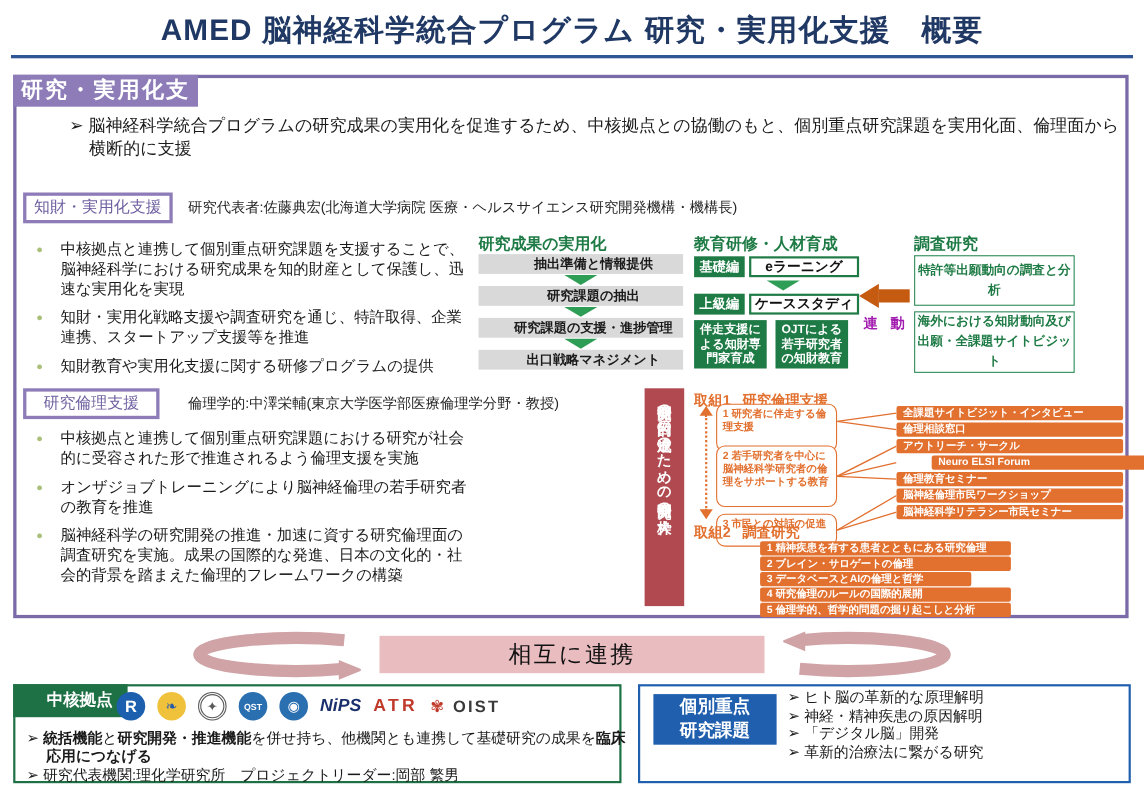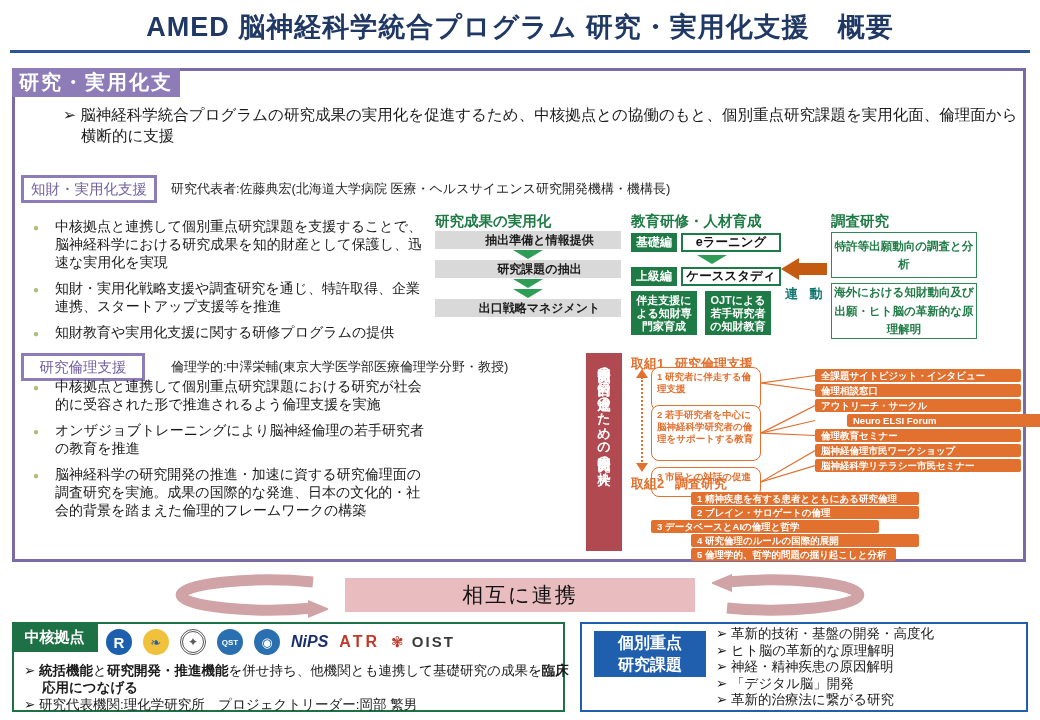--- a/index.html
+++ b/index.html
@@ -113,6 +113,7 @@
       <div class="tri-down"></div>
       <div class="step">研究課題の抽出</div>
       <div class="tri-down"></div>
+      <div class="step">研究課題の支援・進捗管理</div>
       <div class="tri-down"></div>
       <div class="step">出口戦略マネジメント</div>
     </div>

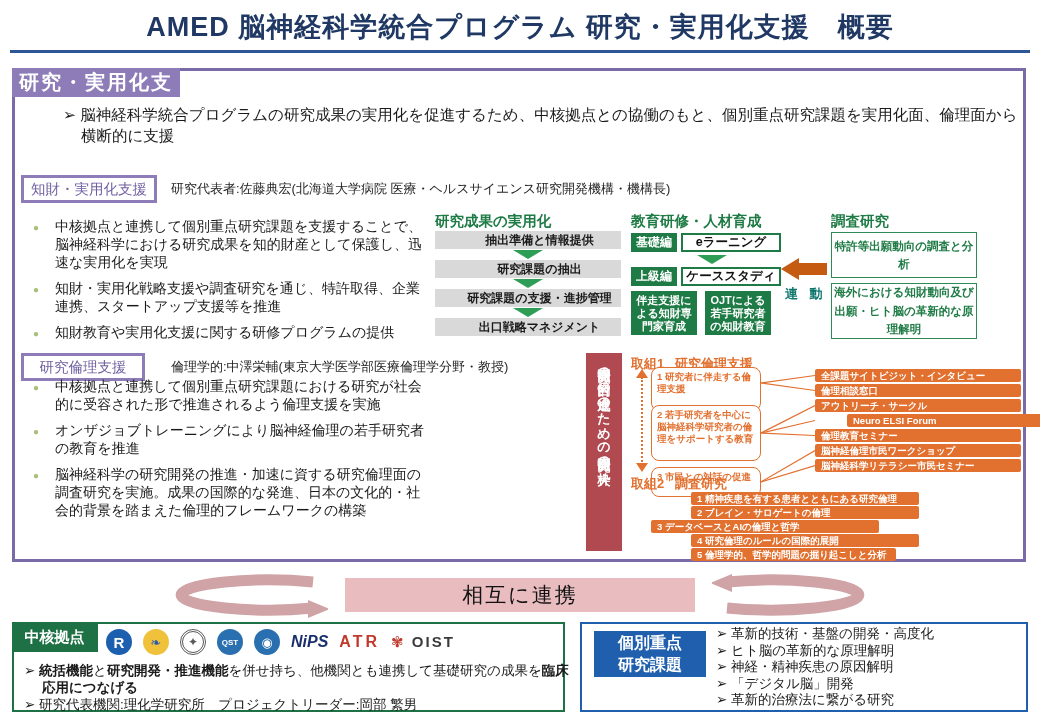--- a/index.html
+++ b/index.html
@@ -38,7 +38,7 @@
   
   .link-bar{position:absolute;background:#c55a11;}
   .link-tri{position:absolute;width:0;height:0;border-top:11px solid transparent;border-bottom:11px solid transparent;border-right:18px solid #c55a11;}
-  .link-label{position:absolute;color:#0f766e;font-weight:bold;font-size:13px;letter-spacing:4px;}
+  .link-label{position:absolute;color:#a21caf;font-weight:bold;font-size:13px;letter-spacing:4px;}
 
   
   .survey-box{position:absolute;border:1.5px solid #2e8b57;box-sizing:border-box;background:#fff;color:#1e7b45;font-weight:bold;font-size:11.5px;text-align:center;display:flex;align-items:center;justify-content:center;line-height:1.6;padding:2px;}

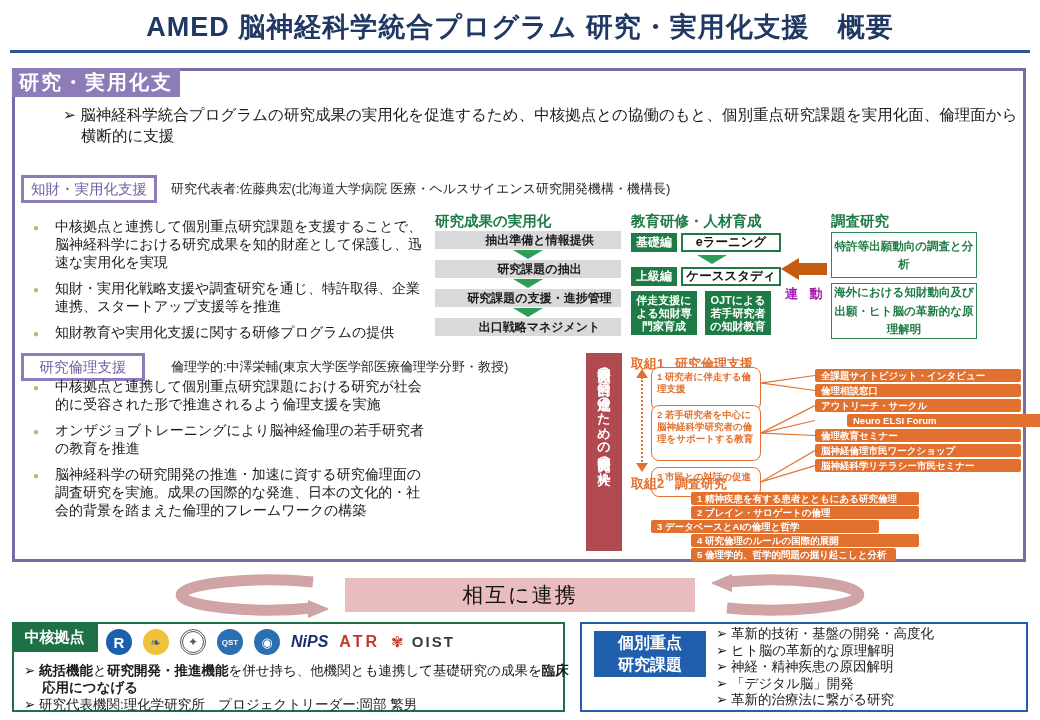--- a/index.html
+++ b/index.html
@@ -133,7 +133,7 @@
 
     <div class="sec-title" style="left:816px;top:141px;">調査研究</div>
     <div class="survey-box" style="left:816px;top:161px;width:146px;height:46px;">特許等出願動向の調査と分析</div>
-    <div class="survey-box" style="left:816px;top:212px;width:146px;height:56px;">海外における知財動向及び出願・ヒト脳の革新的な原理解明</div>
+    <div class="survey-box" style="left:816px;top:212px;width:146px;height:56px;">海外における知財動向及び出願・全課題サイトビジット</div>
 
     <div class="sub-badge" style="left:6px;top:282px;width:118px;height:22px;">研究倫理支援</div>
     <div class="lead" style="left:156px;top:287px;">倫理学的:中澤栄輔(東京大学医学部医療倫理学分野・教授)</div>

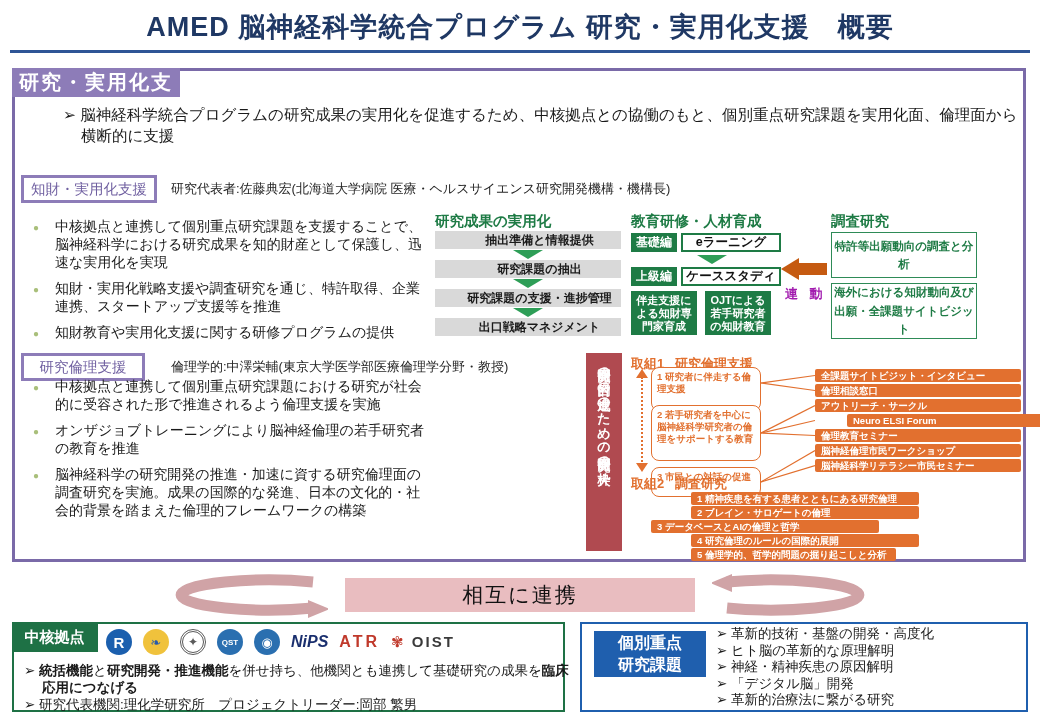--- a/index.html
+++ b/index.html
@@ -138,7 +138,7 @@
     <div class="sub-badge" style="left:6px;top:282px;width:118px;height:22px;">研究倫理支援</div>
     <div class="lead" style="left:156px;top:287px;">倫理学的:中澤栄輔(東京大学医学部医療倫理学分野・教授)</div>
 
-    <ul class="dots" style="left:16px;top:306px;width:402px;">
+    <ul class="dots" style="left:16px;top:318px;width:402px;">
       <li>中核拠点と連携して個別重点研究課題における研究が社会的に受容された形で推進されるよう倫理支援を実施</li>
       <li>オンザジョブトレーニングにより脳神経倫理の若手研究者の教育を推進</li>
       <li>脳神経科学の研究開発の推進・加速に資する研究倫理面の調査研究を実施。成果の国際的な発進、日本の文化的・社会的背景を踏まえた倫理的フレームワークの構築</li>

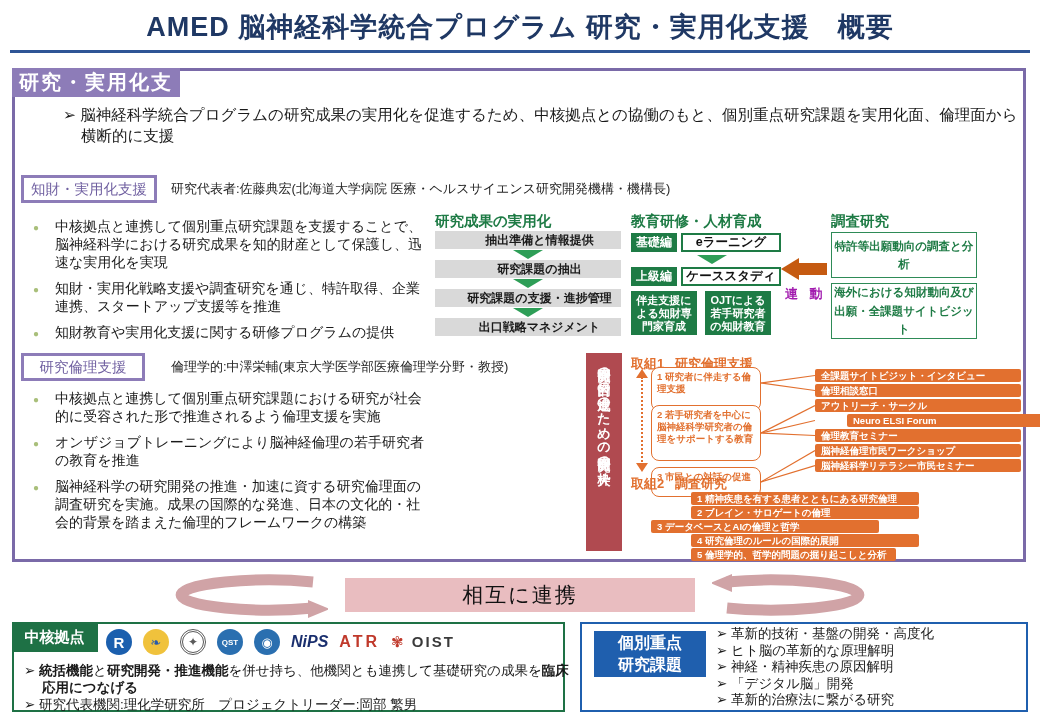--- a/index.html
+++ b/index.html
@@ -182,7 +182,7 @@
     <div class="tk-label" style="left:660px;top:404px;">調査研究</div>
     <div class="out-box" style="left:676px;top:421px;width:228px;">1 精神疾患を有する患者とともにある研究倫理</div>
     <div class="out-box" style="left:676px;top:435px;width:228px;">2 ブレイン・サロゲートの倫理</div>
-    <div class="out-box" style="left:636px;top:449px;width:228px;">3 データベースとAIの倫理と哲学</div>
+    <div class="out-box" style="left:676px;top:449px;width:192px;">3 データベースとAIの倫理と哲学</div>
     <div class="out-box" style="left:676px;top:463px;width:228px;">4 研究倫理のルールの国際的展開</div>
     <div class="out-box" style="left:676px;top:477px;width:205px;">5 倫理学的、哲学的問題の掘り起こしと分析</div>
   </section>

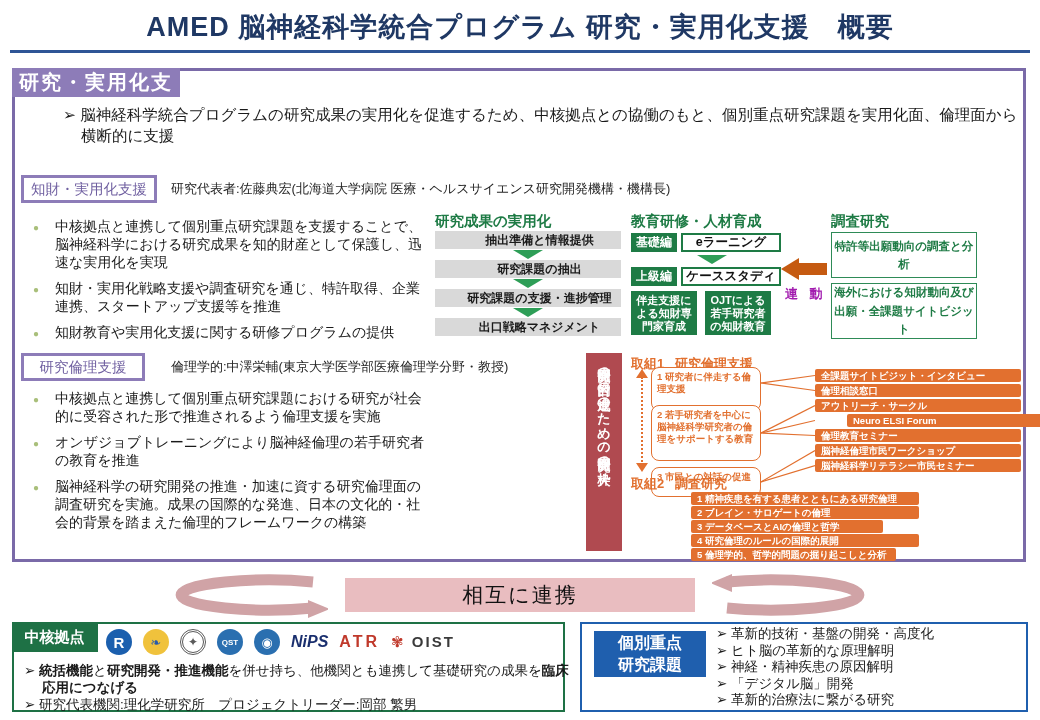--- a/index.html
+++ b/index.html
@@ -184,7 +184,7 @@
     <div class="out-box" style="left:676px;top:435px;width:228px;">2 ブレイン・サロゲートの倫理</div>
     <div class="out-box" style="left:676px;top:449px;width:192px;">3 データベースとAIの倫理と哲学</div>
     <div class="out-box" style="left:676px;top:463px;width:228px;">4 研究倫理のルールの国際的展開</div>
-    <div class="out-box" style="left:676px;top:477px;width:205px;">5 倫理学的、哲学的問題の掘り起こしと分析</div>
+    <div class="out-box" style="left:676px;top:477px;width:228px;">5 倫理学的、哲学的問題の掘り起こしと分析</div>
   </section>
 
   <svg style="position:absolute;left:118px;top:572px;" width="210" height="48">

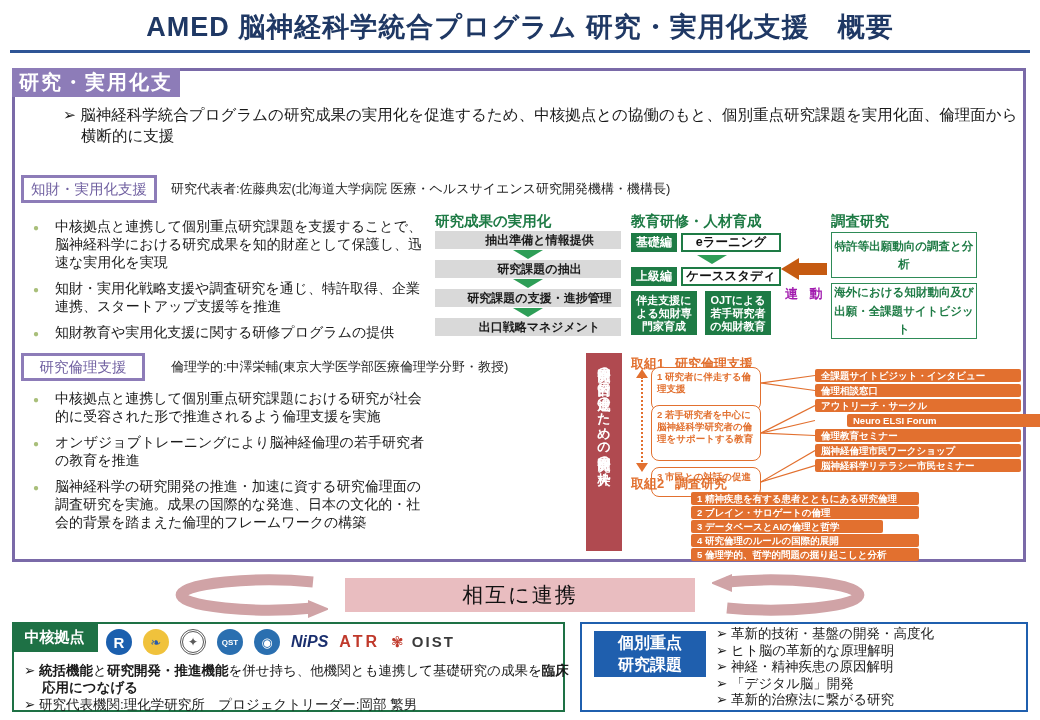--- a/index.html
+++ b/index.html
@@ -60,7 +60,7 @@
 
   
   .chukaku{position:absolute;left:12px;top:622px;width:553px;height:90px;border:2.5px solid #1e7145;box-sizing:border-box;background:#fff;}
-  .chukaku-badge{position:absolute;left:-2.5px;top:-2.5px;width:86px;height:30px;background:#1e7145;color:#fff;font-weight:bold;font-size:15px;text-align:center;line-height:30px;}
+  .chukaku-badge{position:absolute;left:-2.5px;top:-2.5px;width:86px;height:30px;background:#1e7145;color:#fff;font-weight:bold;font-size:15px;text-align:center;line-height:30px;padding-left:18px;}
   .logo-row{position:absolute;left:92px;top:2px;height:32px;display:flex;align-items:center;gap:11px;}
   .logo-circle{width:26px;height:26px;border-radius:50%;display:flex;align-items:center;justify-content:center;color:#fff;font-weight:bold;}
   .logo-riken{background:#1b5fae;font-size:15px;}

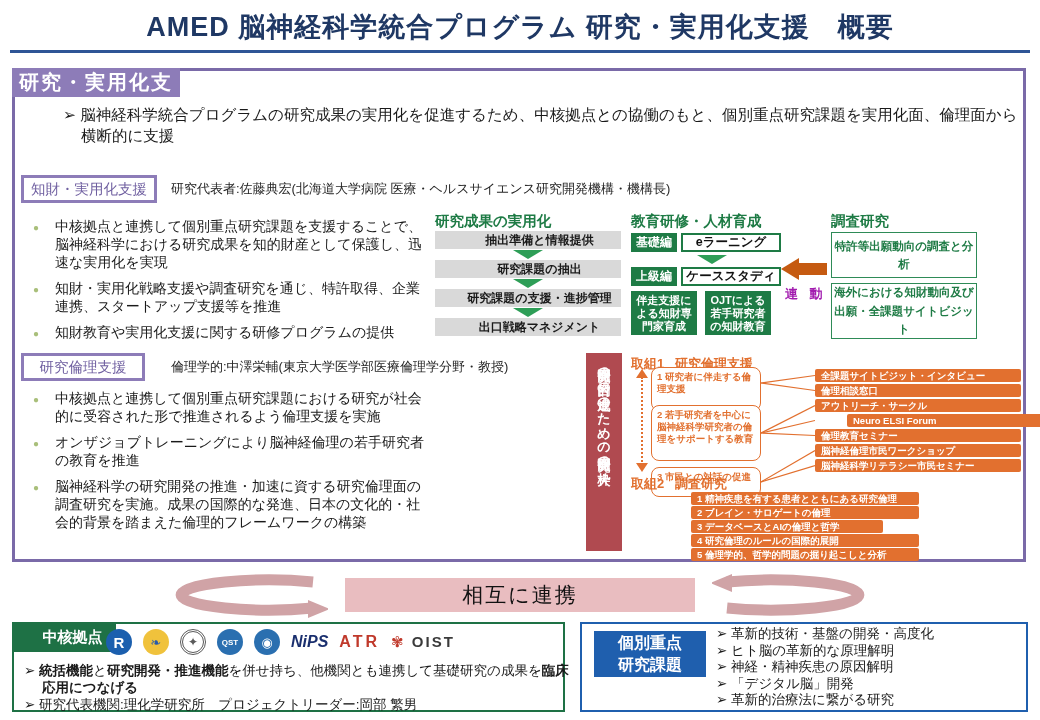--- a/index.html
+++ b/index.html
@@ -221,7 +221,6 @@
       <div>研究課題</div>
     </div>
     <ul class="kobetsu-list">
-      <li class="arrow-li">革新的技術・基盤の開発・高度化</li>
       <li class="arrow-li">ヒト脳の革新的な原理解明</li>
       <li class="arrow-li">神経・精神疾患の原因解明</li>
       <li class="arrow-li">「デジタル脳」開発</li>

